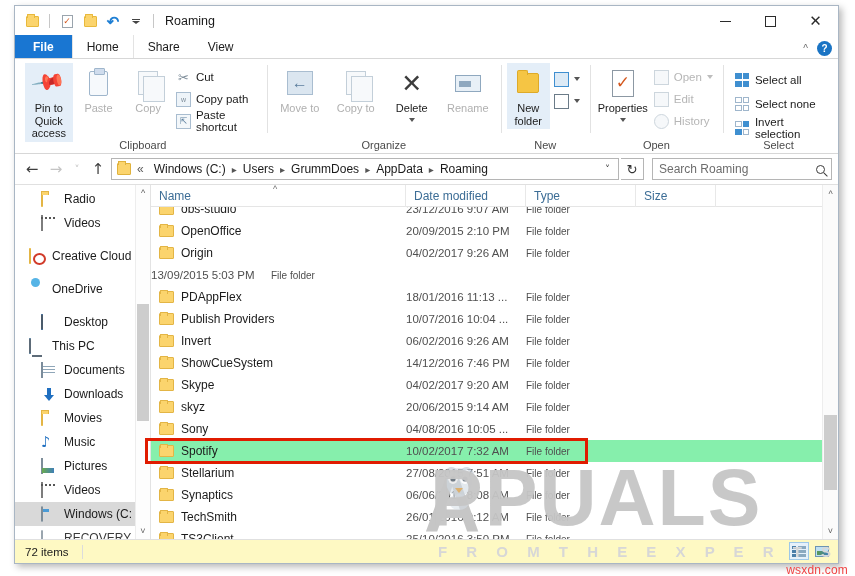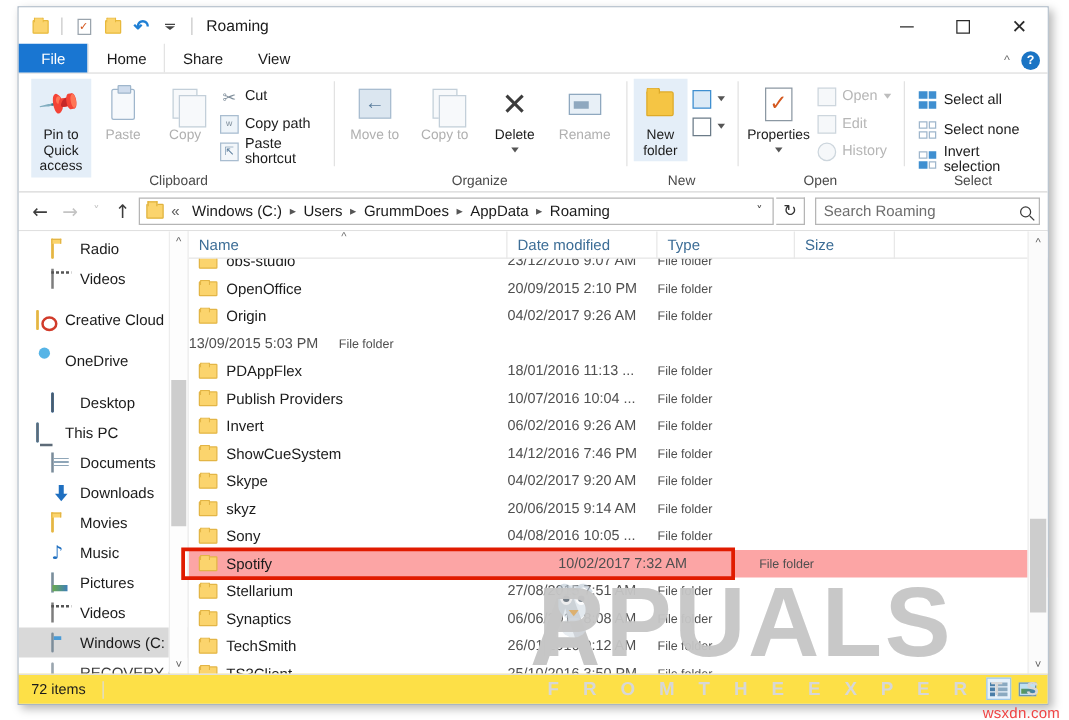--- a/index.html
+++ b/index.html
@@ -80,7 +80,7 @@
     height: 23px; padding: 0 14px; font-size: 12px; color:#1b1b1b;
     display:flex; align-items:center; justify-content:center;
   }
-  .tab.file { background:#1976d2; color:#fff; padding:0 18px; }
+  .tab.file { background:#1976d2; color:#fff; padding:0 18px;font-weight:bold; }
   .tab.active-sep { border-left:1px solid #e3e3e3; border-right:1px solid #e3e3e3; }
   .tab-right { position:absolute; right:6px; bottom:2px; display:flex; align-items:center; gap:9px; }
   .chev-up { font-size:10px; color:#6a6a6a; }

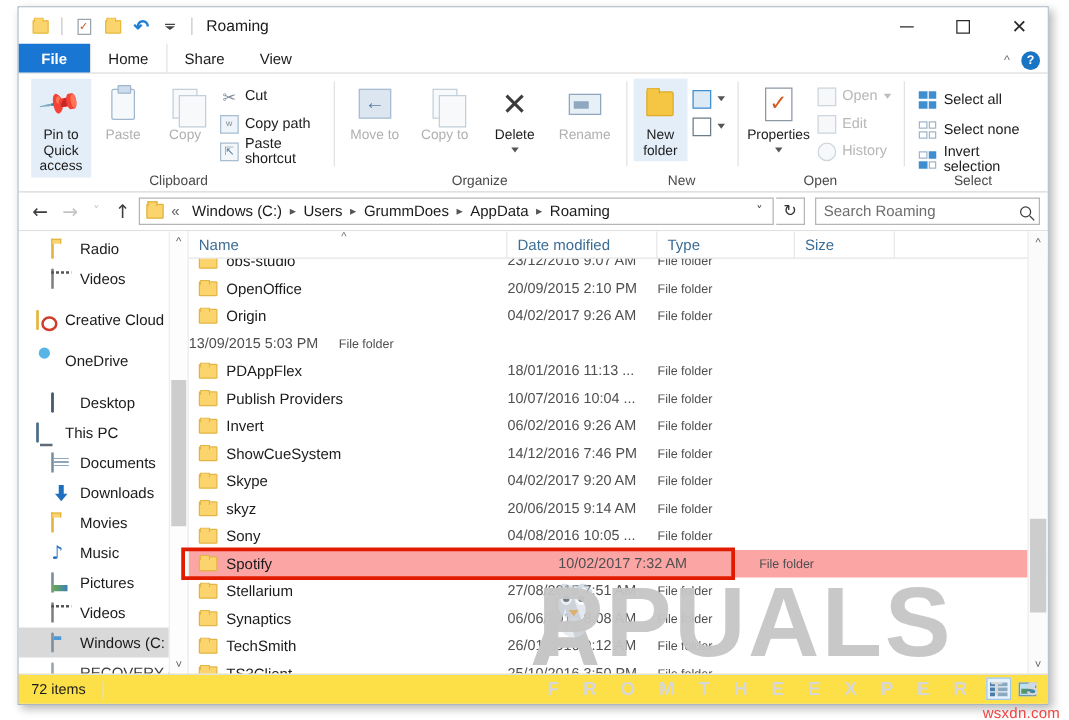--- a/index.html
+++ b/index.html
@@ -275,7 +275,7 @@
   .row {
     height:22px; display:flex; align-items:center; font-size:12px; color:#1b1b1b;
   }
-  .row.hl { background:#fca5a5;justify-content:space-between; }
+  .row.hl { background:#86efac; }
   .cell-name { width:255px; display:flex; align-items:center; gap:7px; padding-left:8px; }
   .cell-date { width:120px; color:#4f4f4f; font-size:11.5px; }
   .cell-type { width:110px; color:#4f4f4f; font-size:10px; }

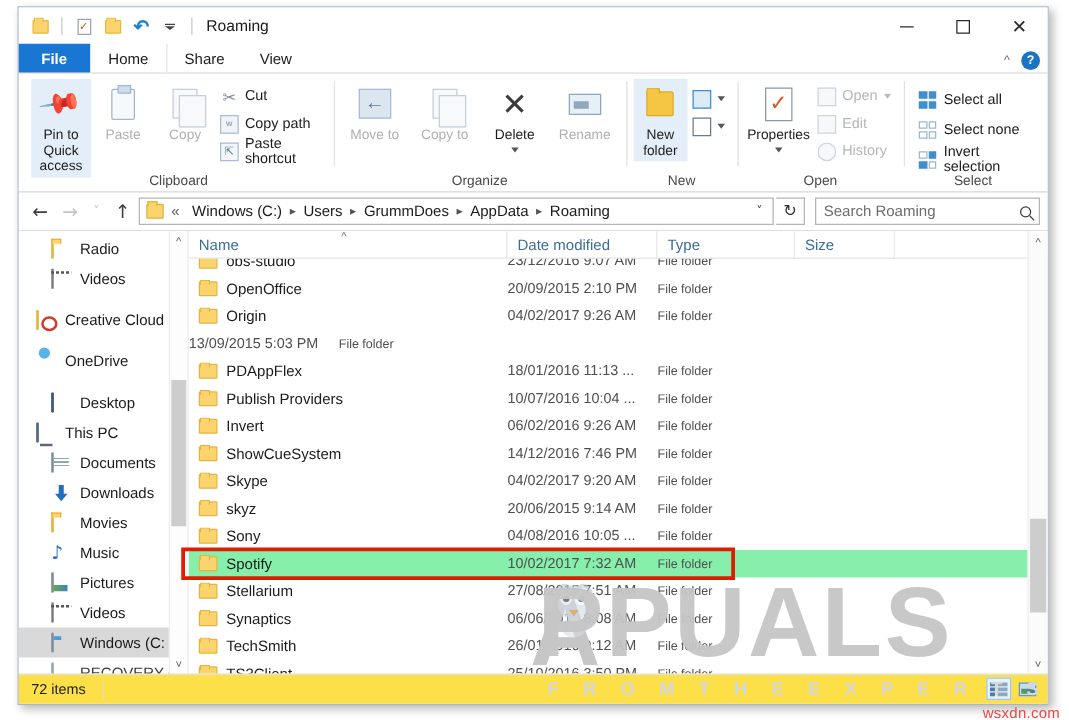--- a/index.html
+++ b/index.html
@@ -303,7 +303,7 @@
 
   
   .statusbar {
-    height:24px; flex:none; border-top:1px solid #e0e0e0; background:#fde047;
+    height:24px; flex:none; border-top:1px solid #e0e0e0; background:#fef9c3;
     display:flex; align-items:center; padding-left:10px; position:relative;
   }
   .status-text { font-size:11.5px; color:#1b1b1b; }

